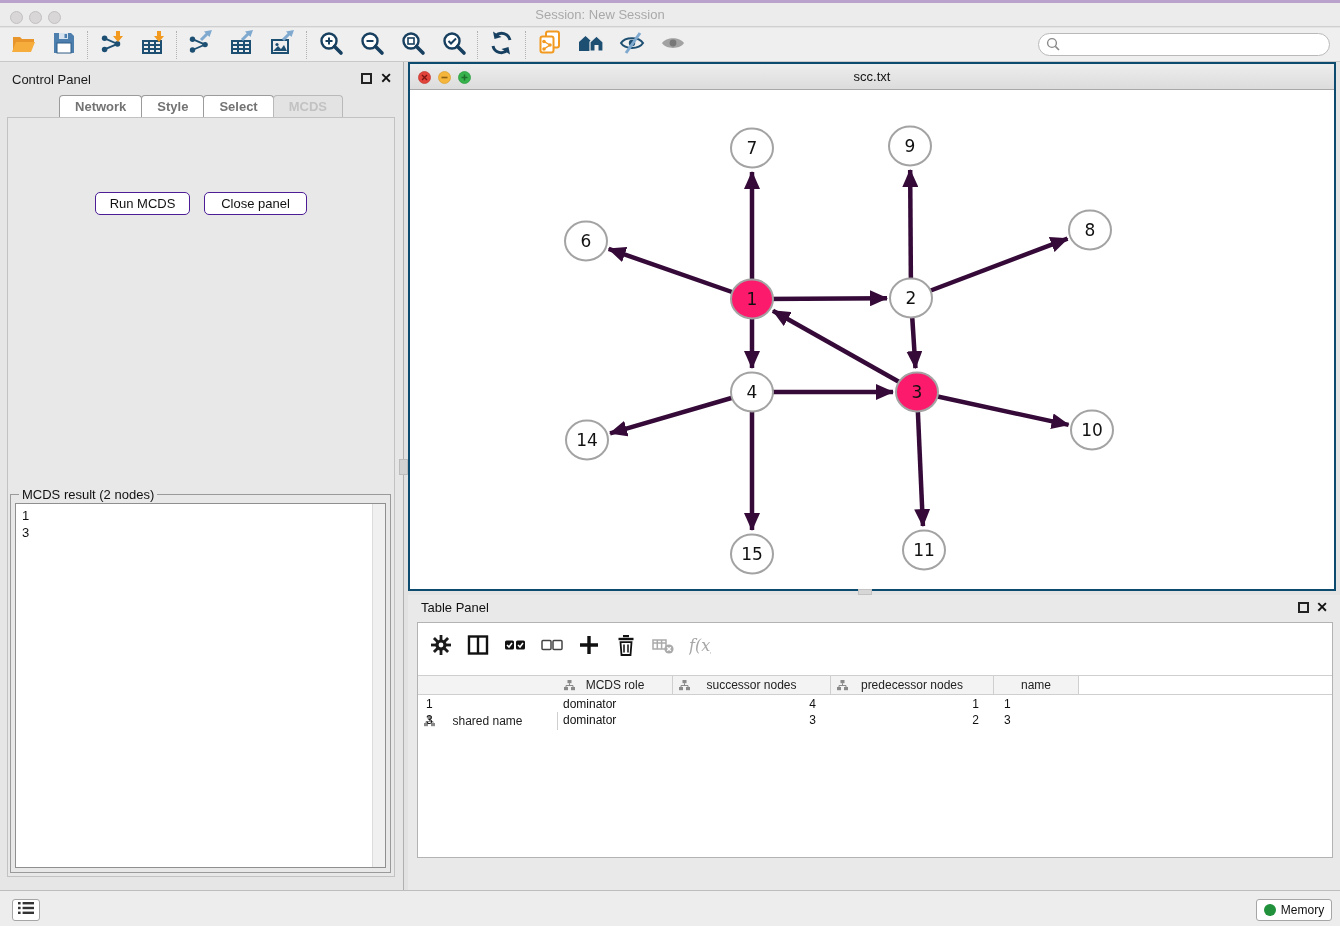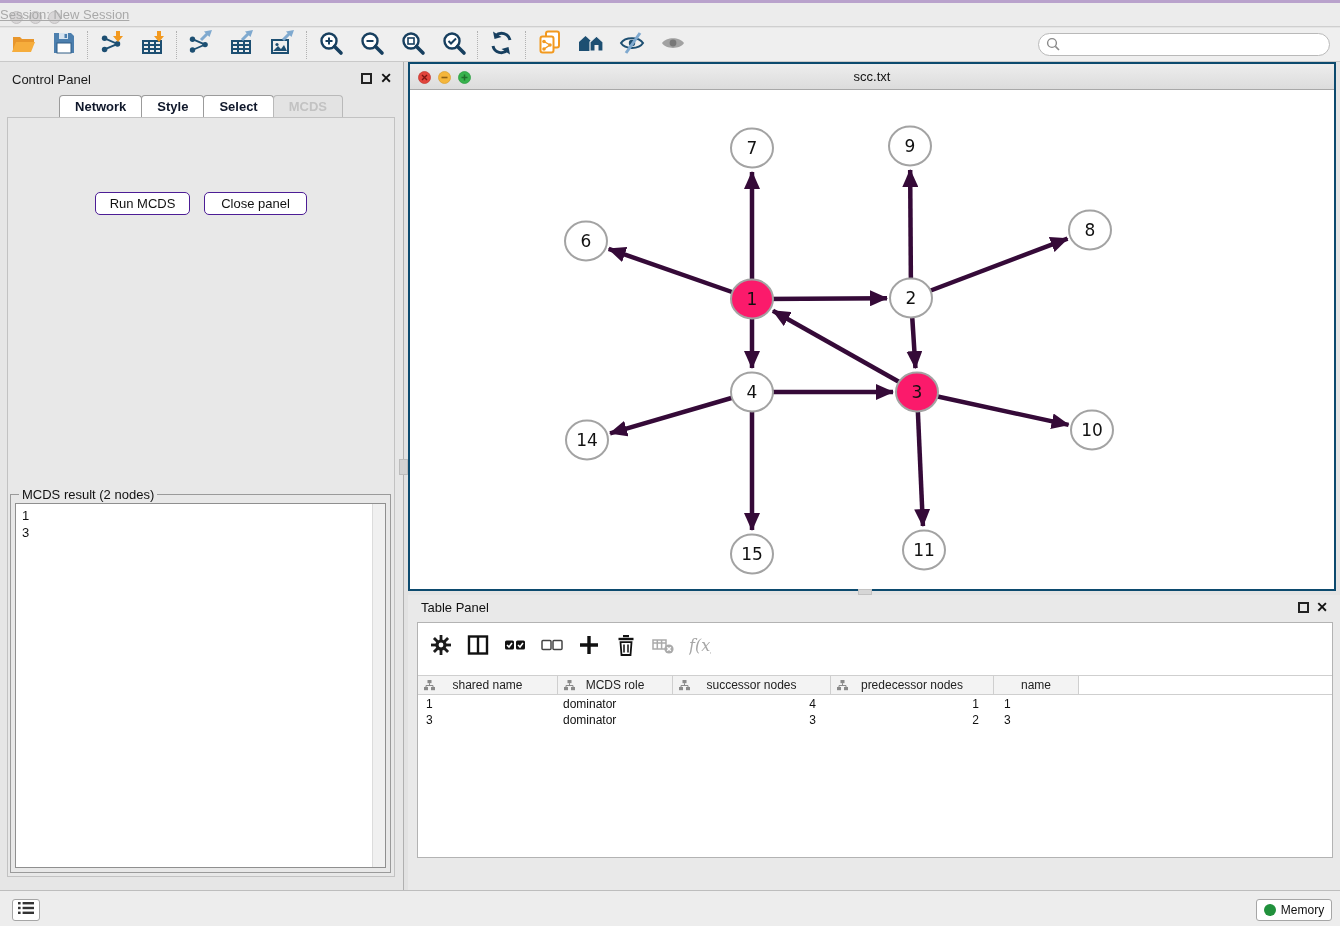--- a/index.html
+++ b/index.html
@@ -12,7 +12,7 @@
   .titlebar{left:0;top:3px;width:1340px;height:24px;background:#ececec;border-bottom:1px solid #cfcfcf;}
   .lights{left:10px;top:8px;display:flex;gap:6px;}
   .light{width:13px;height:13px;border-radius:50%;background:#d8d6d7;border:1px solid #c2c0c1;}
-  .win-title{left:0;top:3px;width:1200px;height:24px;line-height:24px;text-align:left;font-size:13px;color:#a9a9a9;text-decoration:underline;}
+  .win-title{left:0;top:3px;width:1200px;height:24px;line-height:24px;text-align:center;font-size:13px;color:#a9a9a9;}
 
   
   .toolbar{left:0;top:28px;width:1340px;height:34px;background:#efefef;border-bottom:1px solid #c9c9c9;display:flex;align-items:center;padding-left:2px;}

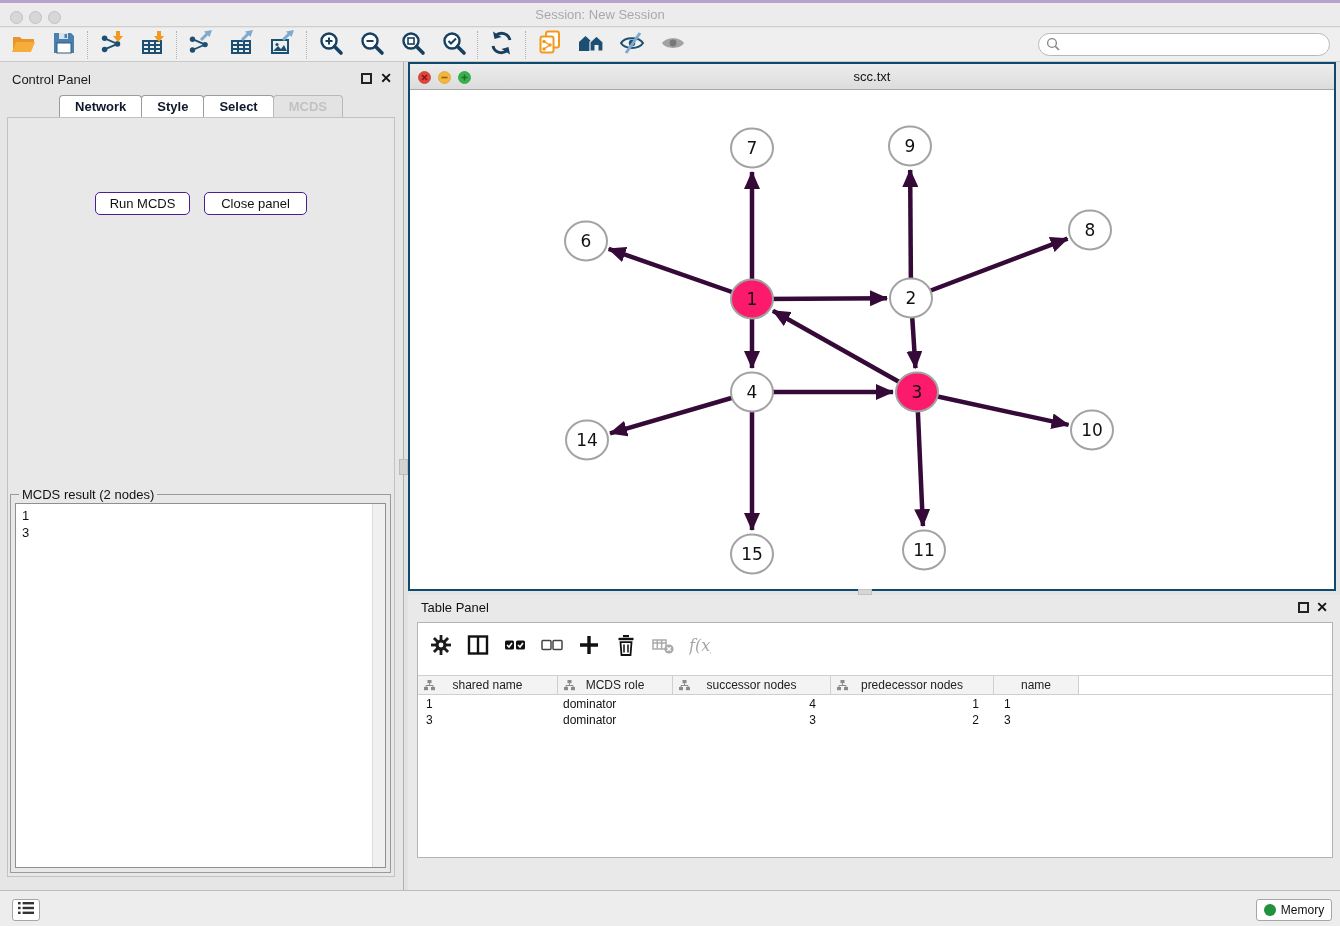--- a/index.html
+++ b/index.html
@@ -28,7 +28,7 @@
   .cp-float{right:31px;top:11px;width:11px;height:11px;border:2px solid #222;}
   .cp-close{right:11px;top:8px;font-size:14px;font-weight:bold;color:#111;}
   .cp-tabs{left:0;top:33px;width:100%;display:flex;justify-content:center;height:23px;}
-  .cp-tab{padding:0 15px;line-height:21px;font-size:13px;font-weight:bold;background:#fff;border:1px solid #9b9b9b;border-bottom:none;border-radius:4px 4px 0 0;margin-left:-1px;color:#0f172a;}
+  .cp-tab{padding:0 15px;line-height:21px;font-size:13px;font-weight:bold;background:#fff;border:1px solid #9b9b9b;border-bottom:none;border-radius:4px 4px 0 0;margin-left:-1px;color:#737373;}
   .cp-tab.inactive-look{background:#e3e3e3;color:#c2c2c2;border-color:#b9b9b9;}
   .cp-content{left:7px;top:55px;width:388px;height:760px;background:#e8e8e8;border:1px solid #c2c2c2;}
   .opt-label{left:0;top:18px;width:100%;text-align:center;font-size:13px;}

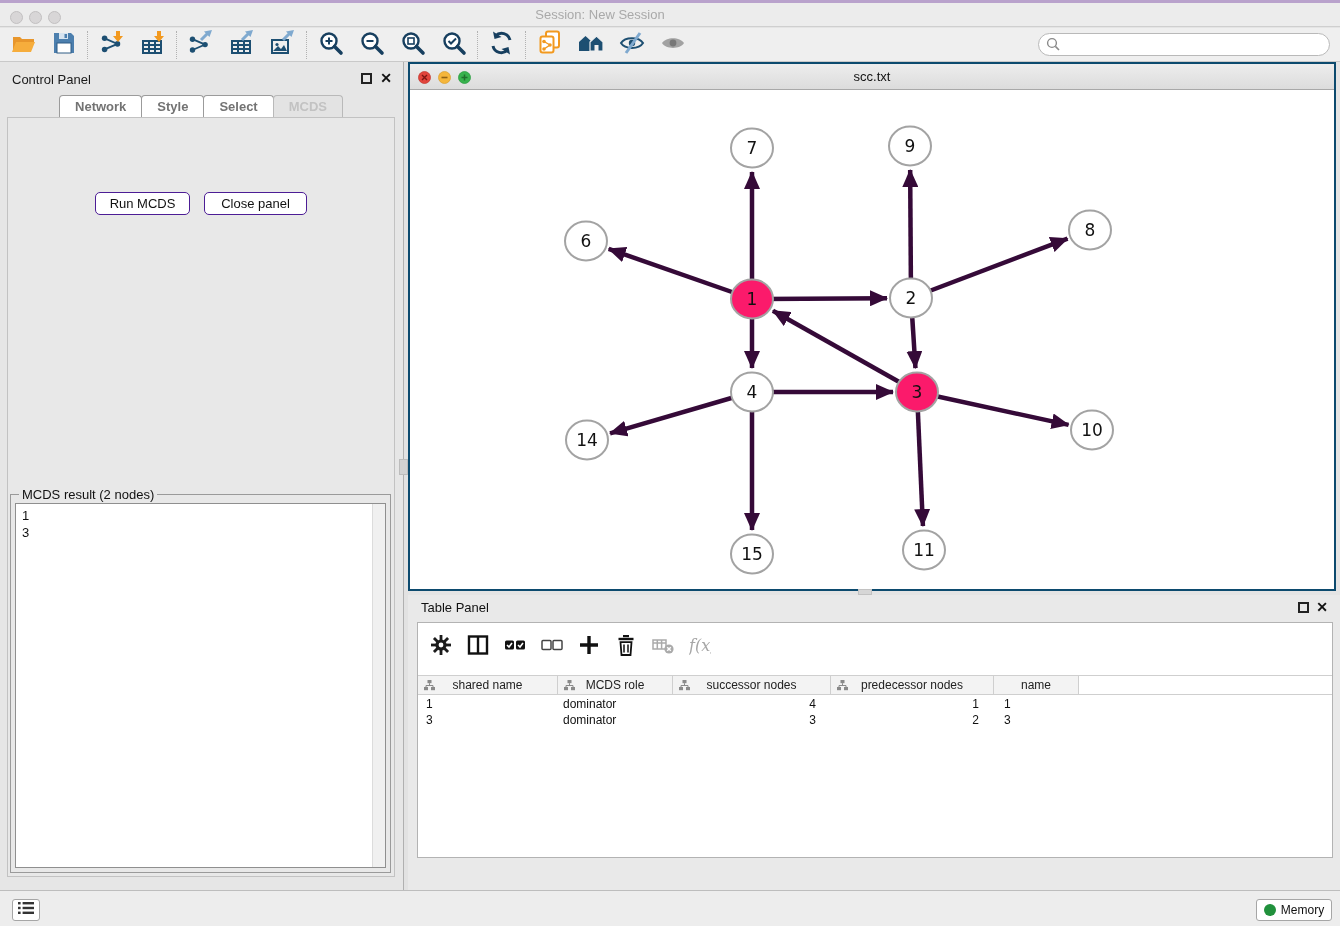--- a/index.html
+++ b/index.html
@@ -438,7 +438,7 @@
           </div>
         </div>
       <div class="abs tp-colheader" id="tp-colheader">
-          <div class="tp-colcell" style="width: 140px;">
+          <div class="tp-colcell" style="width: 140px; margin-top: 36px;">
             <span class="tree"><svg width="11" height="11" viewBox="0 0 11 11">
                 <g fill="#8a8a8a">
                   <rect x="3.5" y="0" width="4" height="3.2"></rect>

